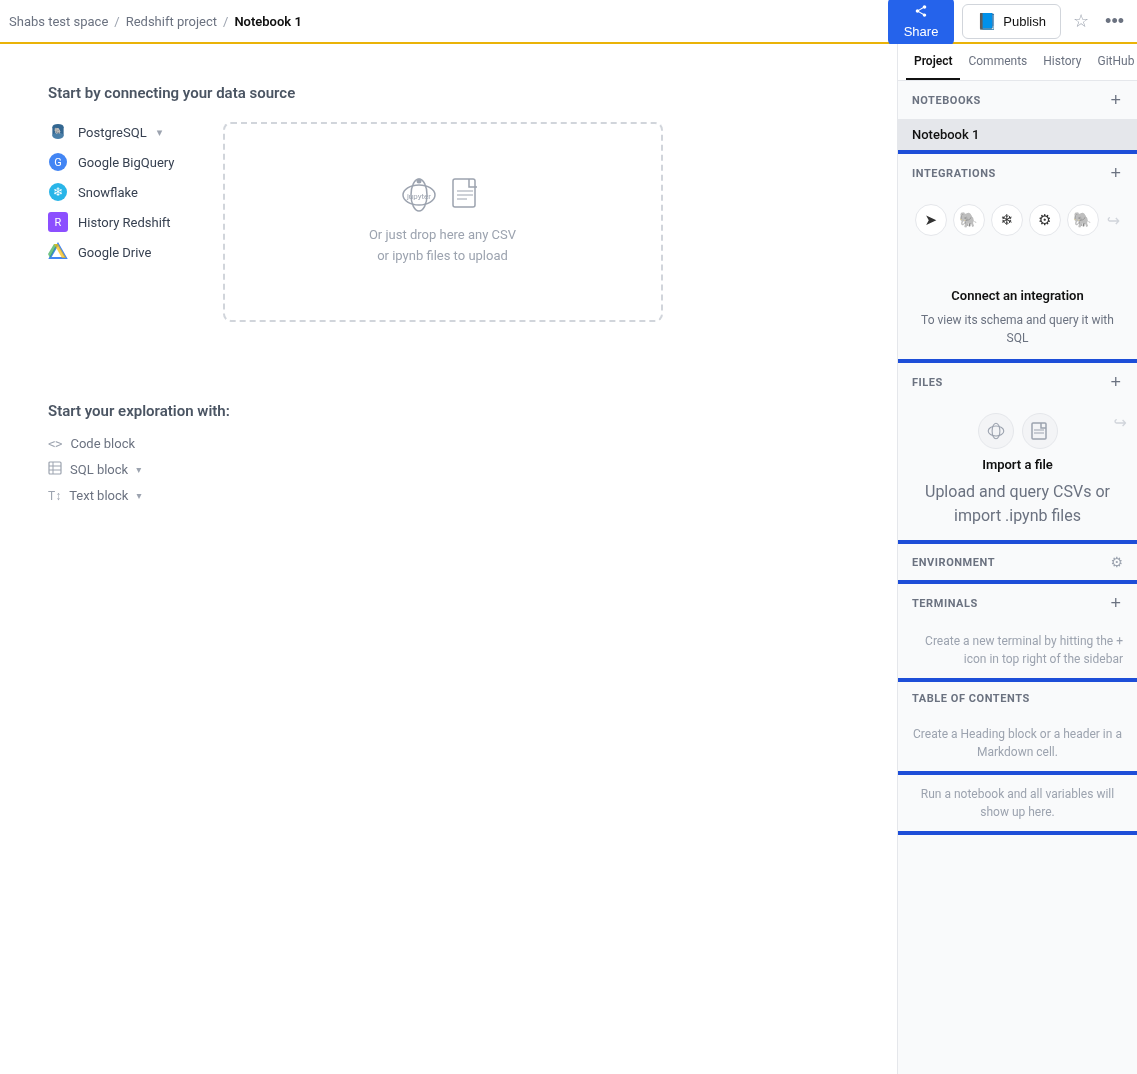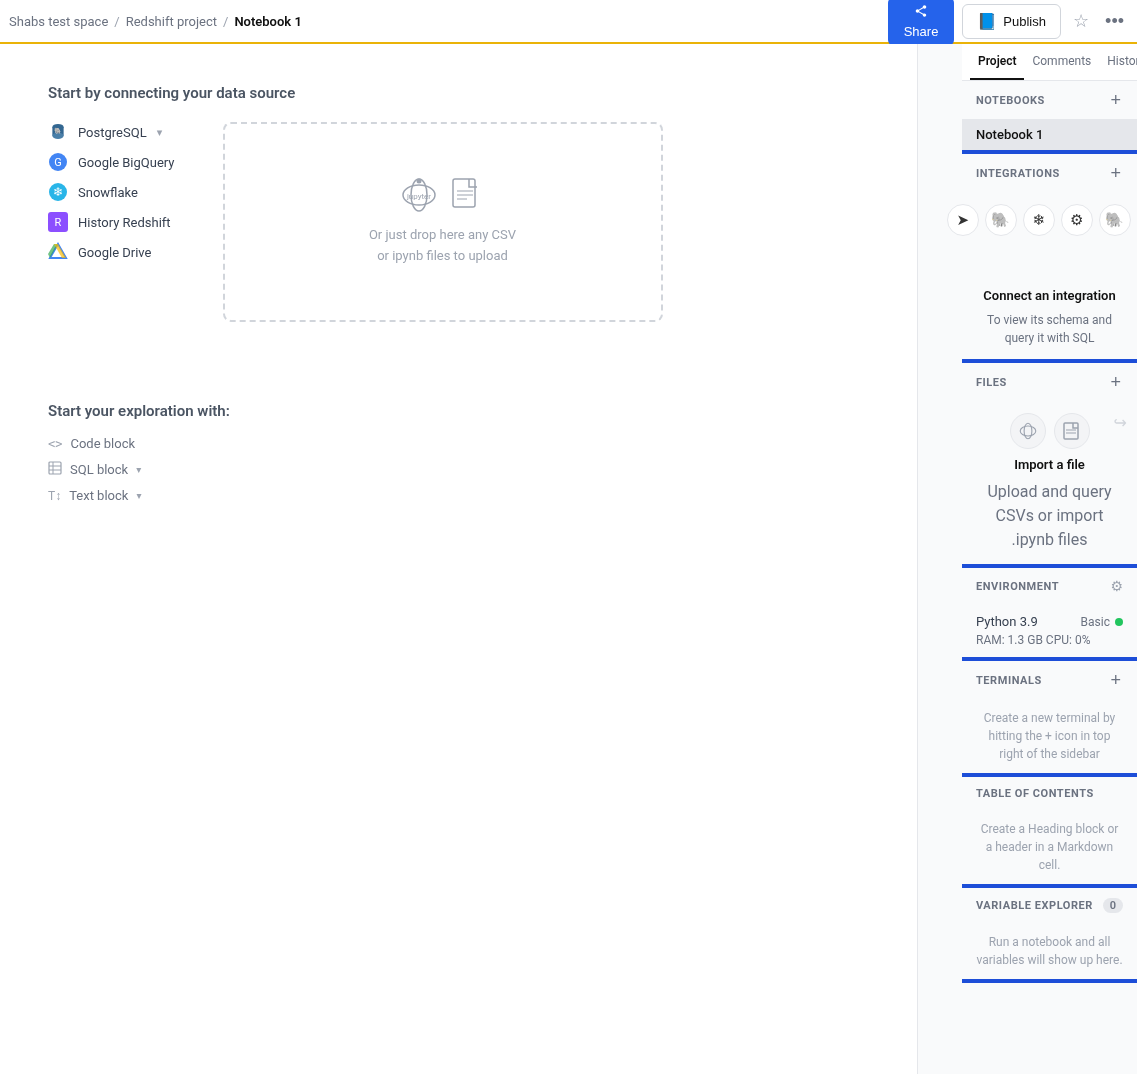--- a/index.html
+++ b/index.html
@@ -40,7 +40,7 @@
     .explore-item .arrow { color: #9ca3af; font-size: 10px; }
 
     
-    .sidebar { width: 220px; border-left: 1px solid #e5e7eb; background: #f9fafb; overflow-y: auto; flex-shrink: 0; padding-left: 44px; }
+    .sidebar { width: 240px; border-left: 1px solid #e5e7eb; background: #f9fafb; overflow-y: auto; flex-shrink: 0; }
 
     
     .sidebar-tabs { display: flex; border-bottom: 1px solid #e5e7eb; background: #fff; padding: 0 8px; }

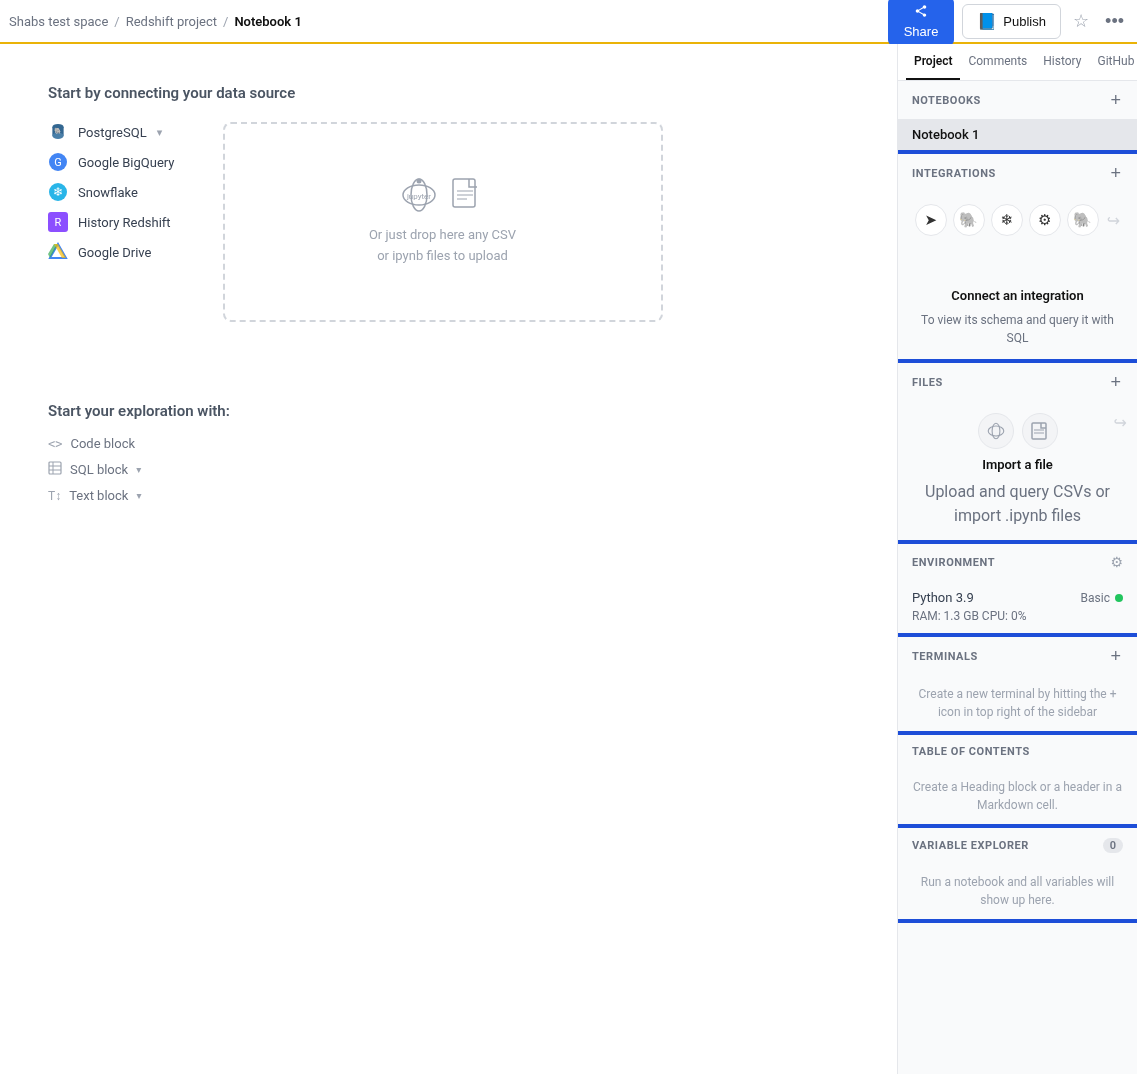--- a/index.html
+++ b/index.html
@@ -319,16 +319,6 @@
         <span class="sidebar-section-title">ENVIRONMENT</span>
         <button class="env-gear">⚙</button>
       </div>
-      <div class="env-content">
-        <div class="env-row">
-          <span class="env-python">Python 3.9</span>
-          <div class="env-basic">
-            <span>Basic</span>
-            <span class="env-dot"></span>
-          </div>
-        </div>
-        <div class="env-stats">RAM: 1.3 GB  CPU: 0%</div>
-      </div>
     </div>
 
     <div class="sidebar-section">

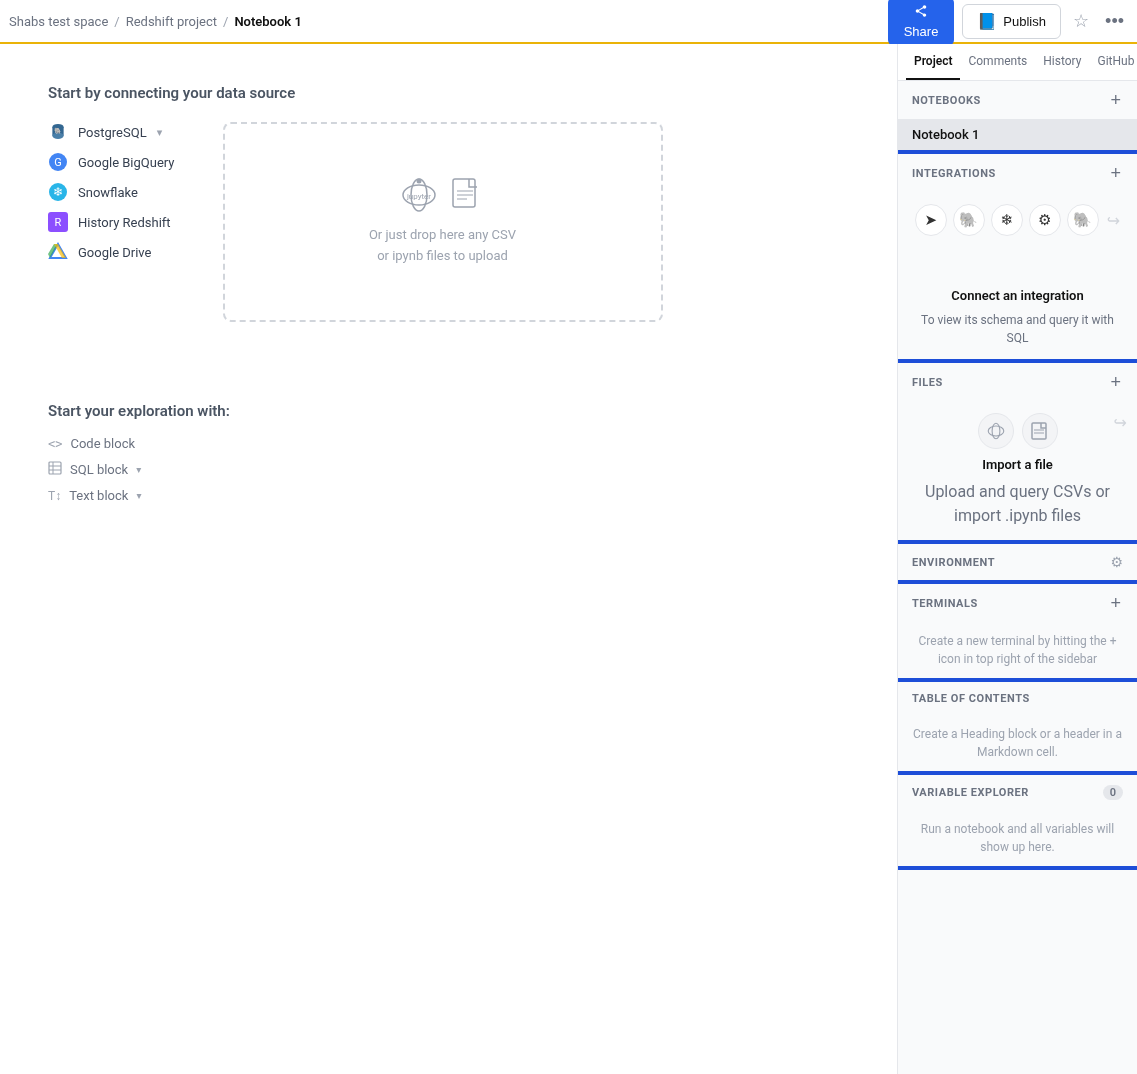--- a/index.html
+++ b/index.html
@@ -81,7 +81,7 @@
 
     
     .terminals-content { padding: 10px 14px; }
-    .terminals-text { font-size: 12px; color: #9ca3af; line-height: 1.5; text-align: center; }
+    .terminals-text { font-size: 12px; color: #9ca3af; line-height: 1.5; text-align: right; }
 
     
     .toc-content { padding: 10px 14px; }

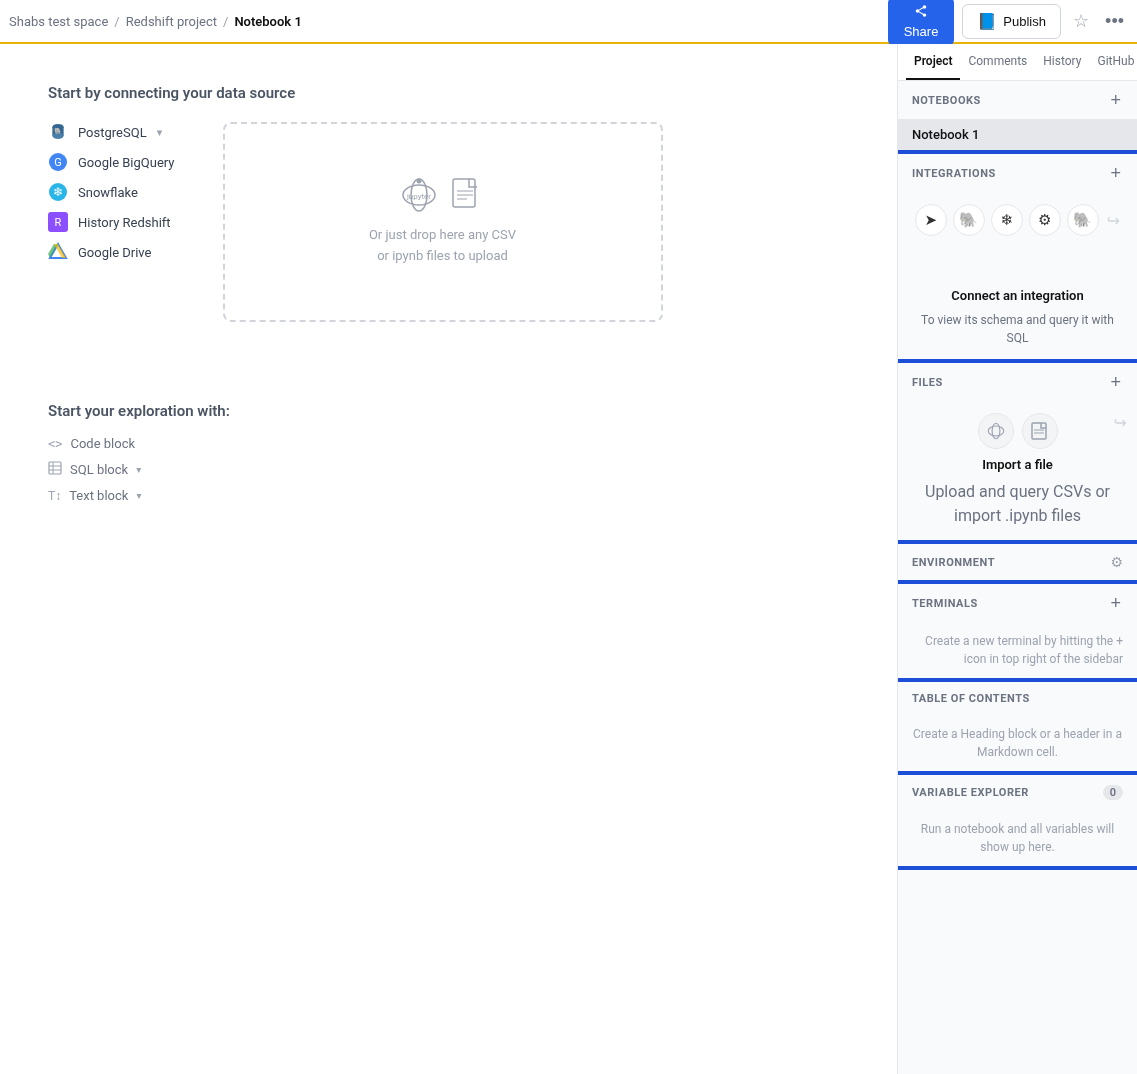--- a/index.html
+++ b/index.html
@@ -341,10 +341,6 @@
     </div>
 
     <div class="sidebar-section">
-      <div class="var-header">
-        <span class="sidebar-section-title">VARIABLE EXPLORER</span>
-        <span class="var-badge">0</span>
-      </div>
       <div class="var-content">
         <div class="var-text">Run a notebook and all variables will show up here.</div>
       </div>

